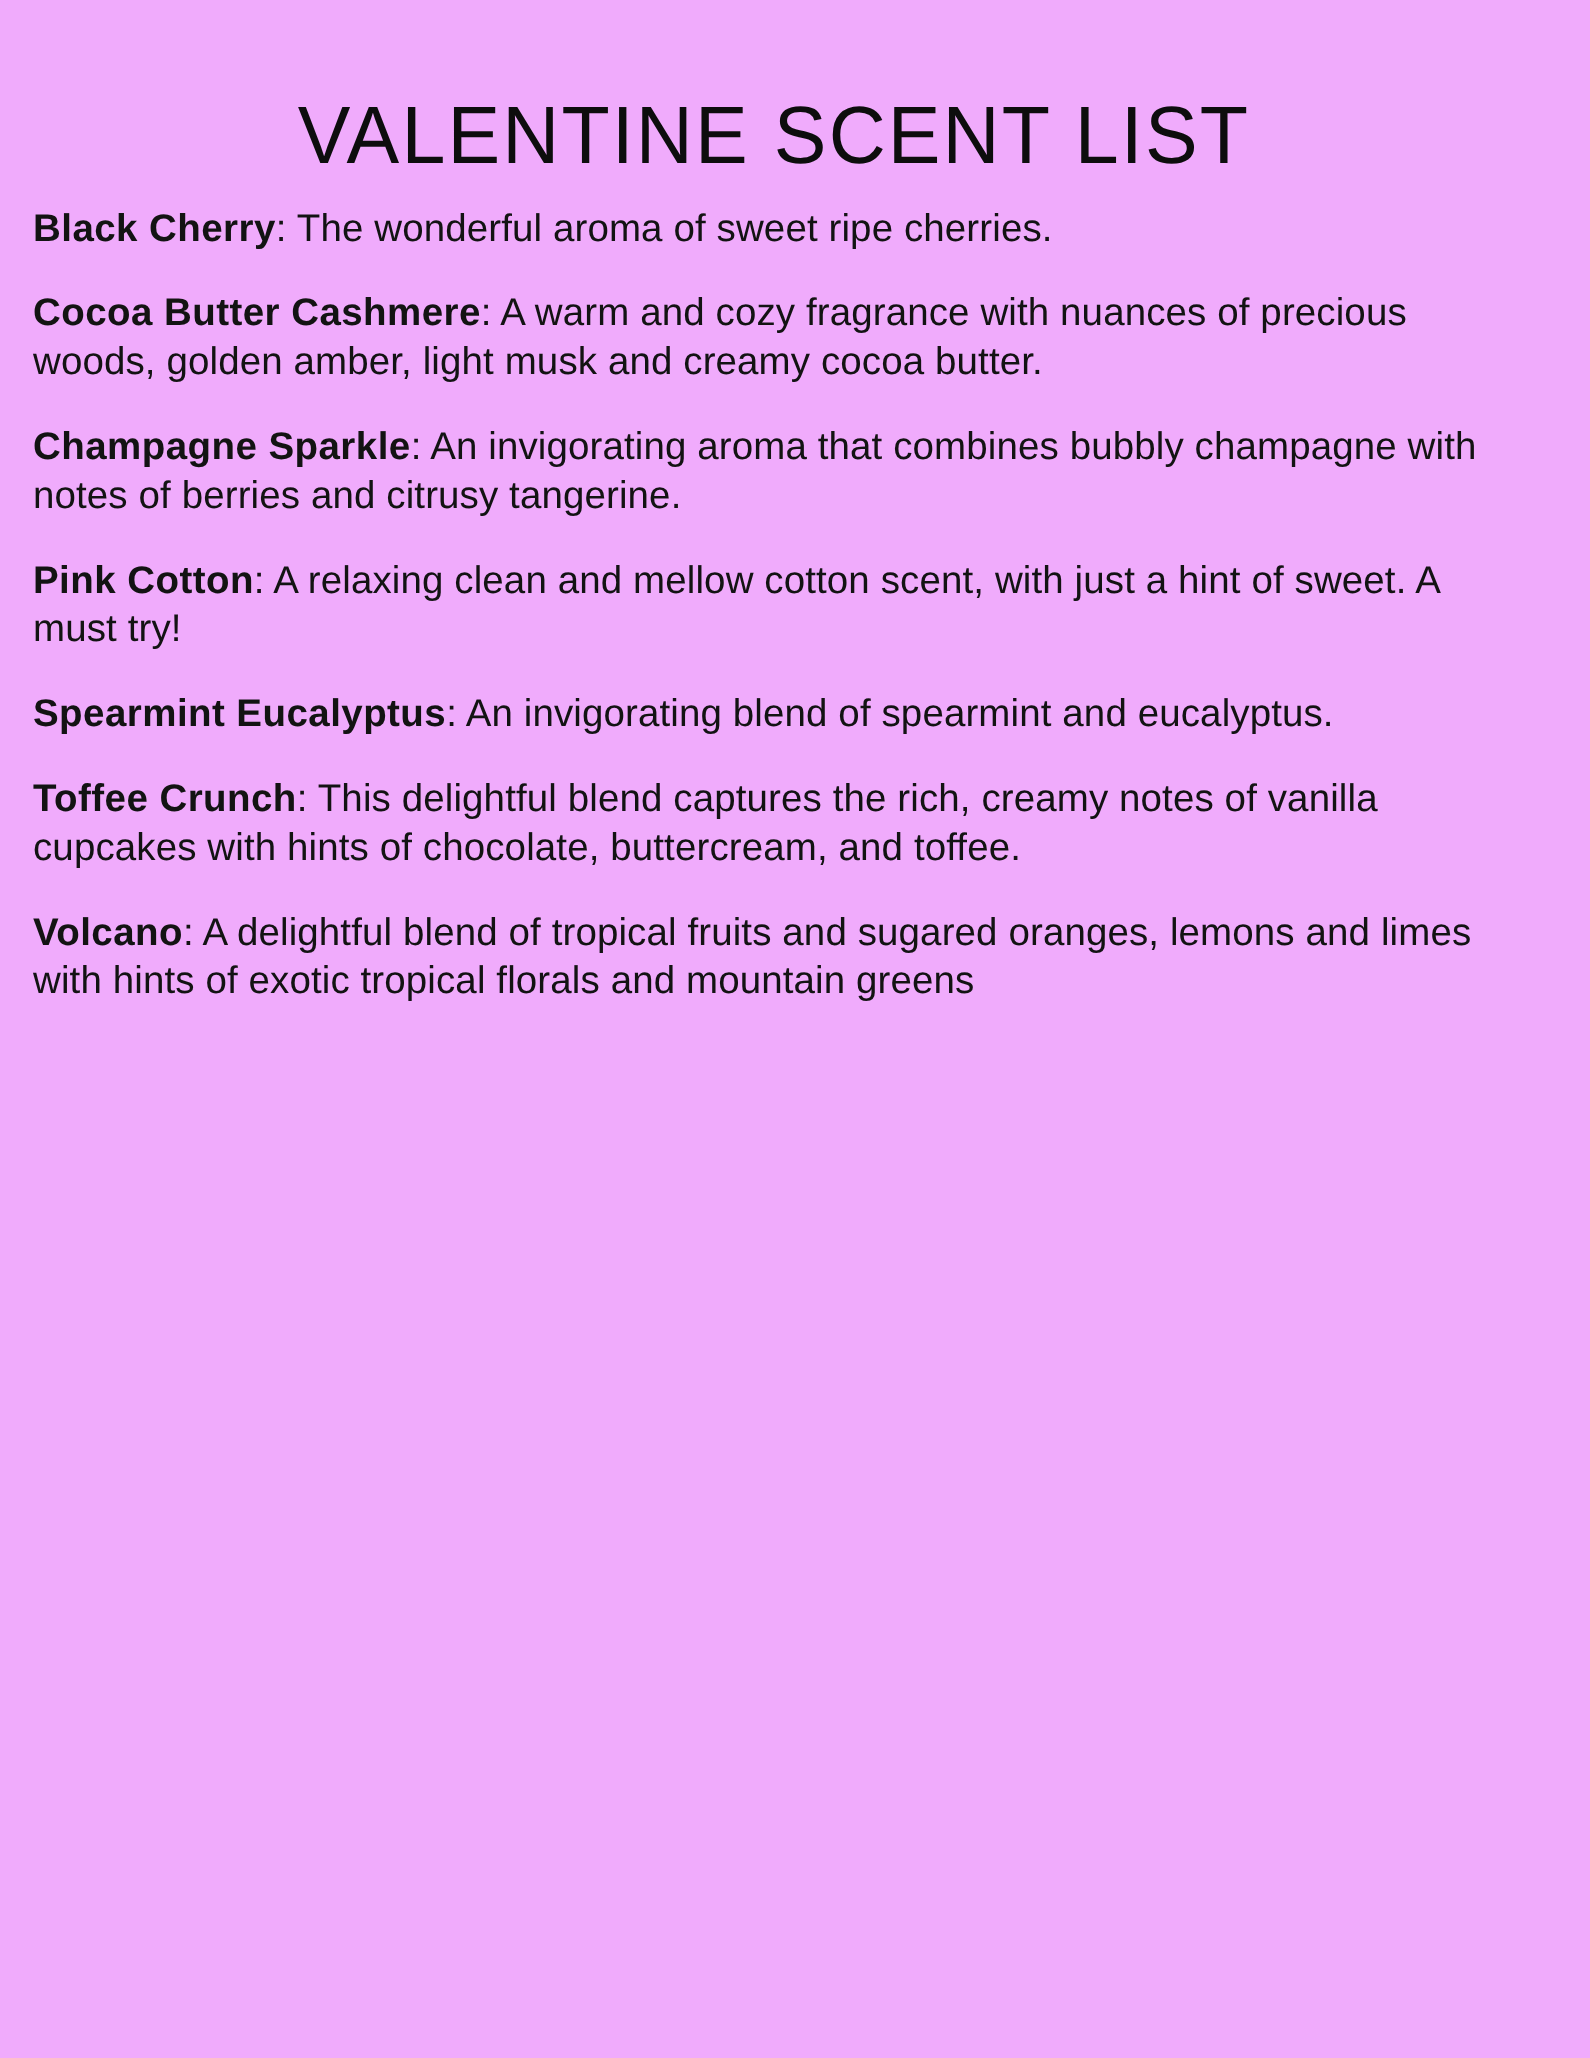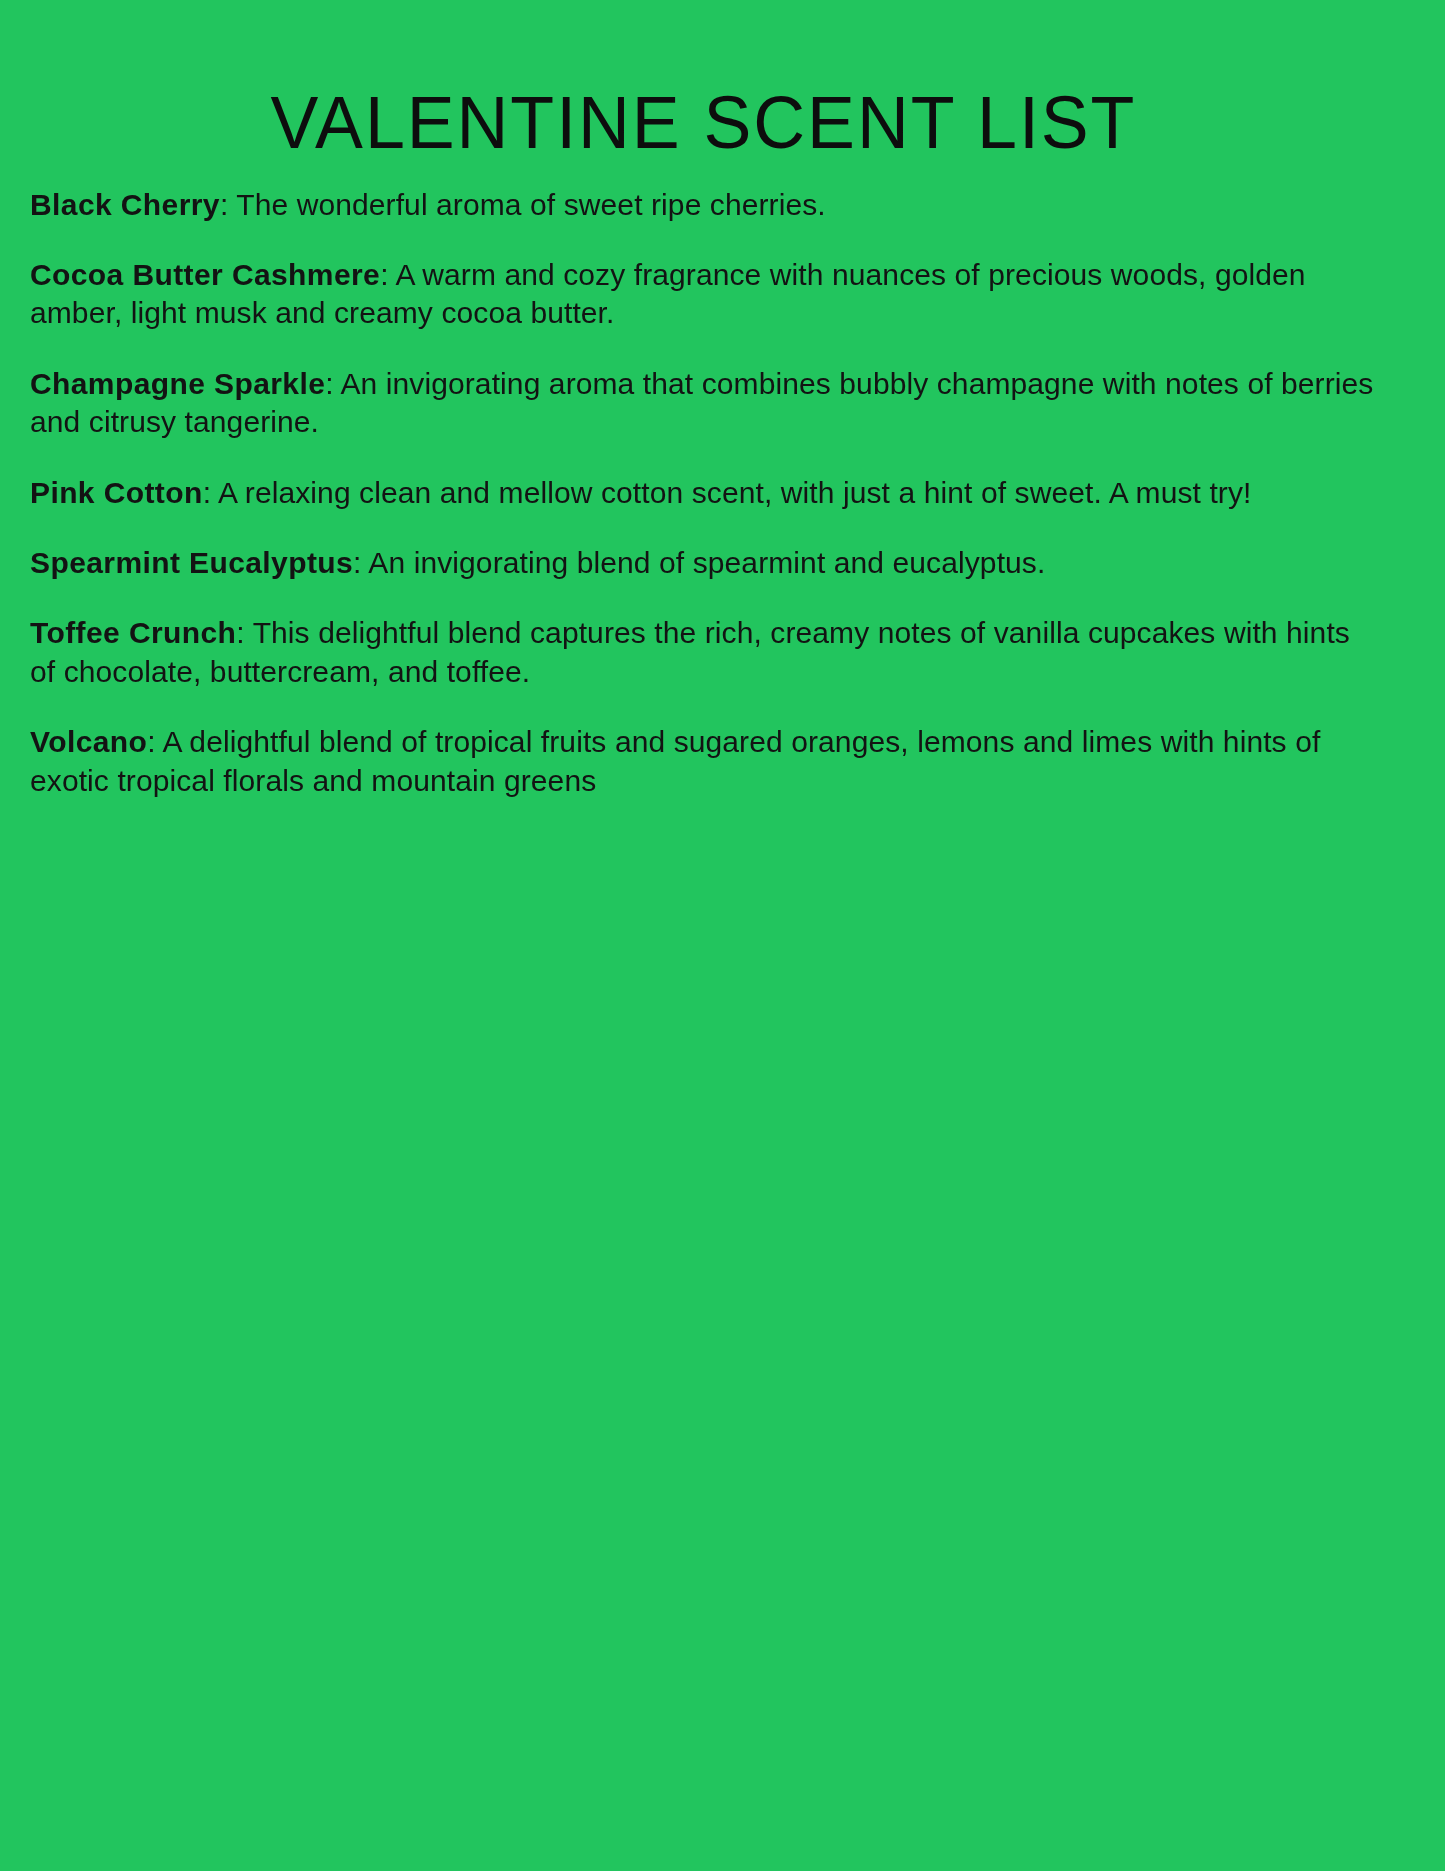--- a/index.html
+++ b/index.html
@@ -19,7 +19,7 @@
     height: 1871px;
     box-sizing: border-box;
     padding: 84px 68px 0 30px;
-    background: #22c55e;
+    background: #f0abfc;
   }
   .doc-title {
     text-align: center;

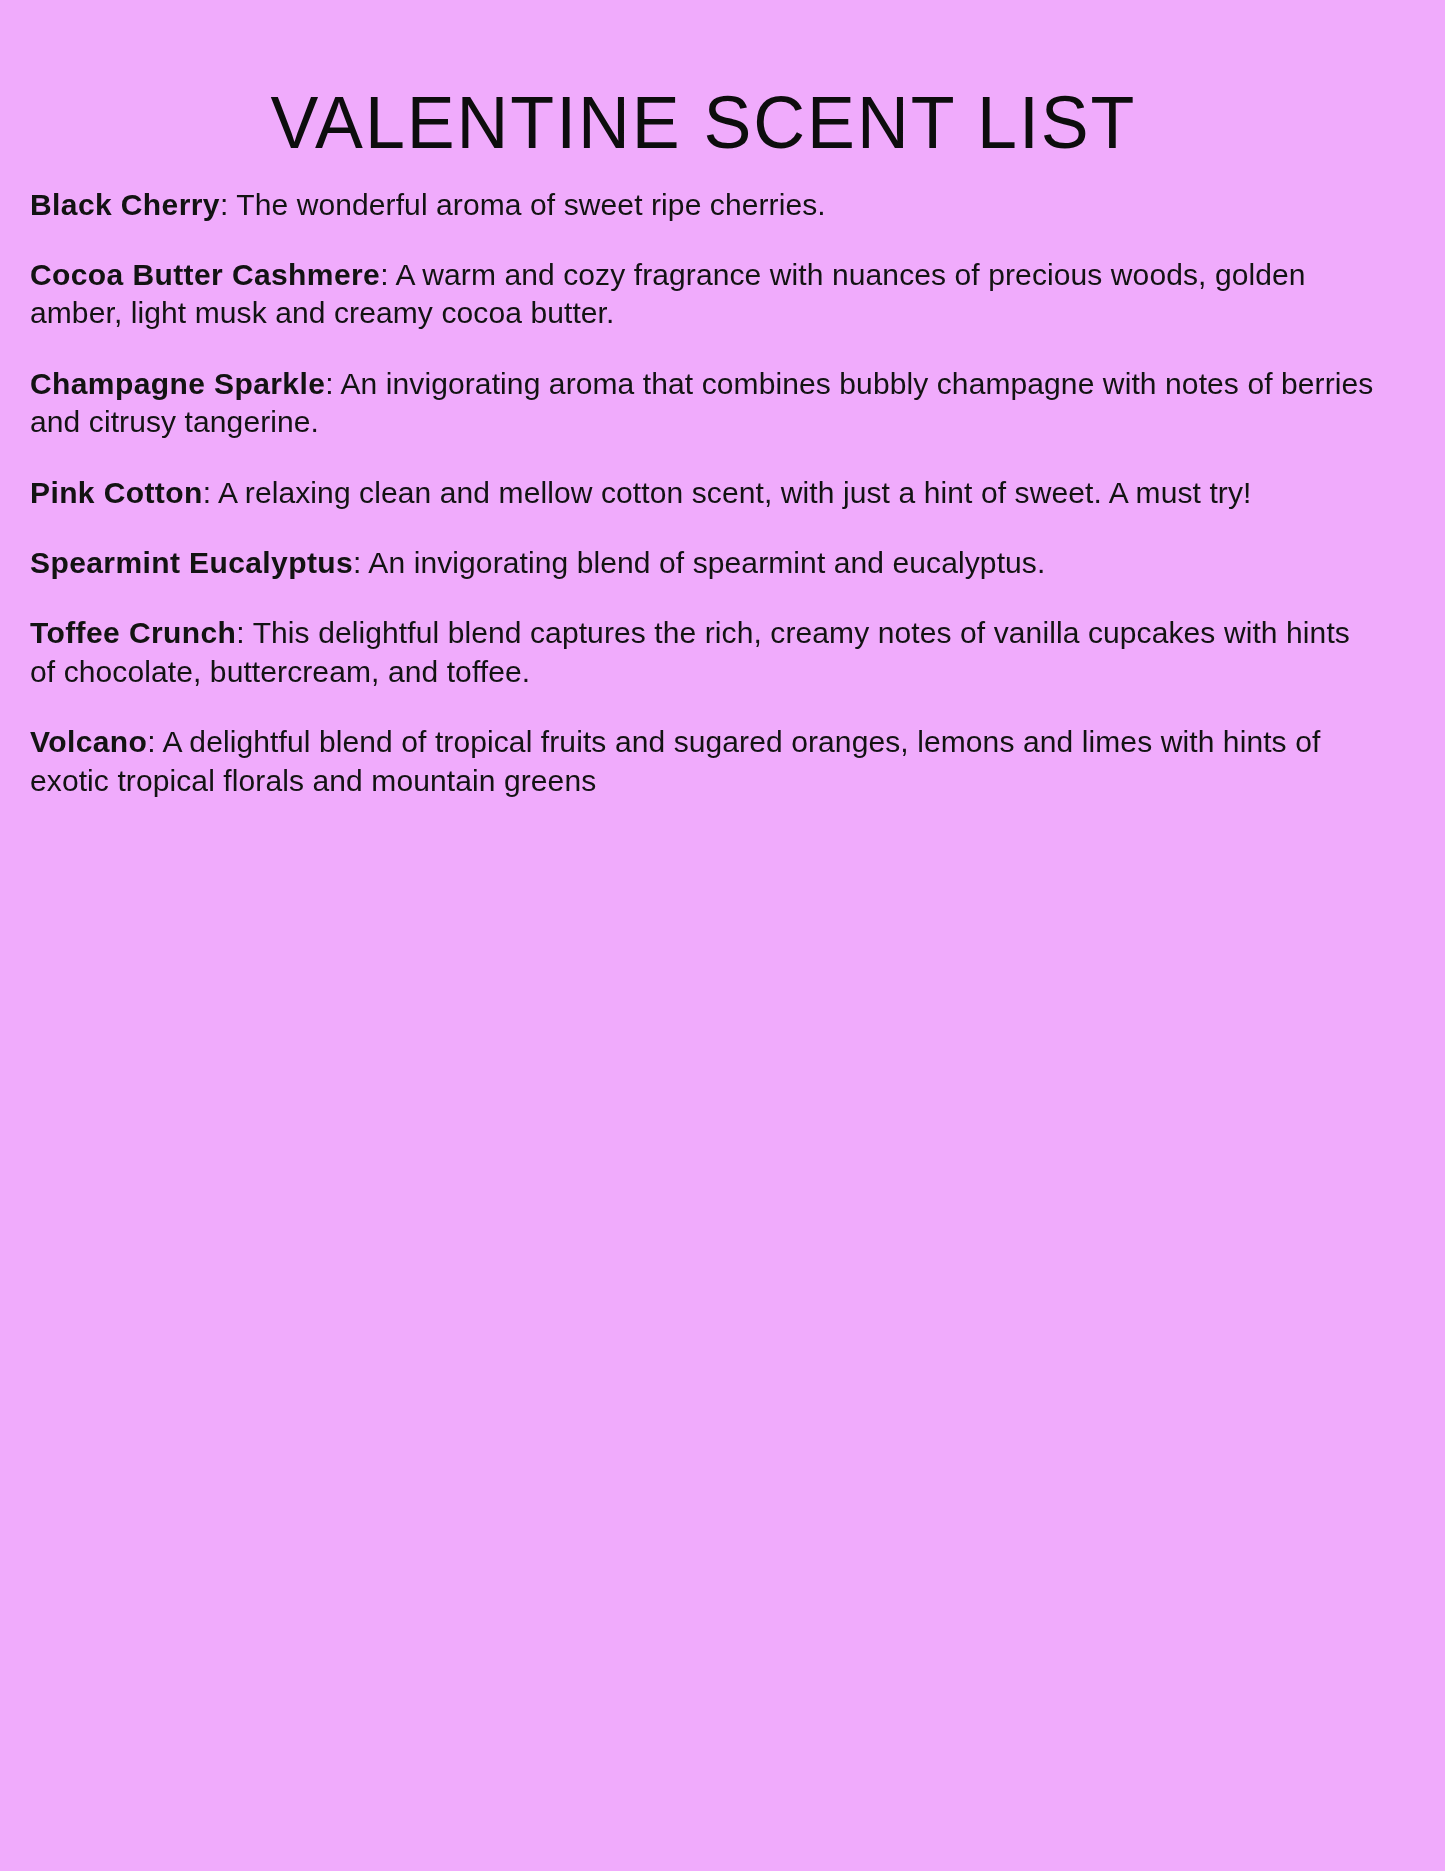--- a/index.html
+++ b/index.html
@@ -39,7 +39,7 @@
     list-style: none;
   }
   .scent-item {
-    font-size: 30px;
+    font-size: 35px;
     line-height: 1.28;
     margin: 0 0 32px 0;
     color: #131313;

